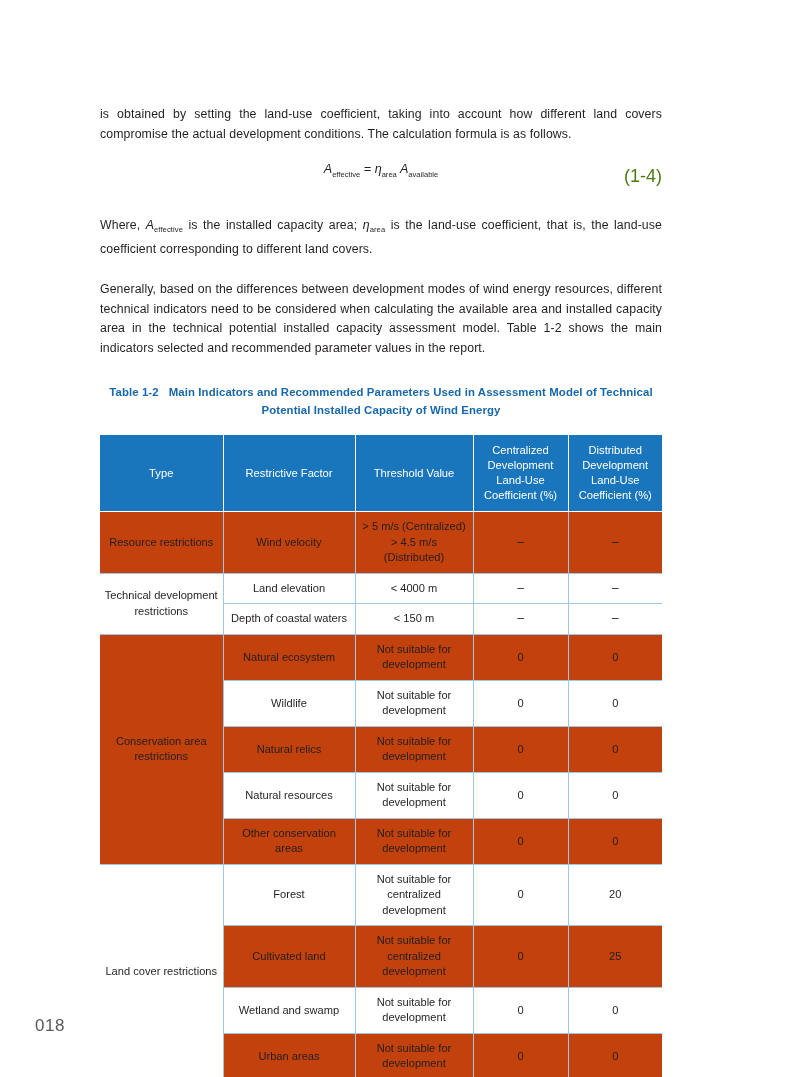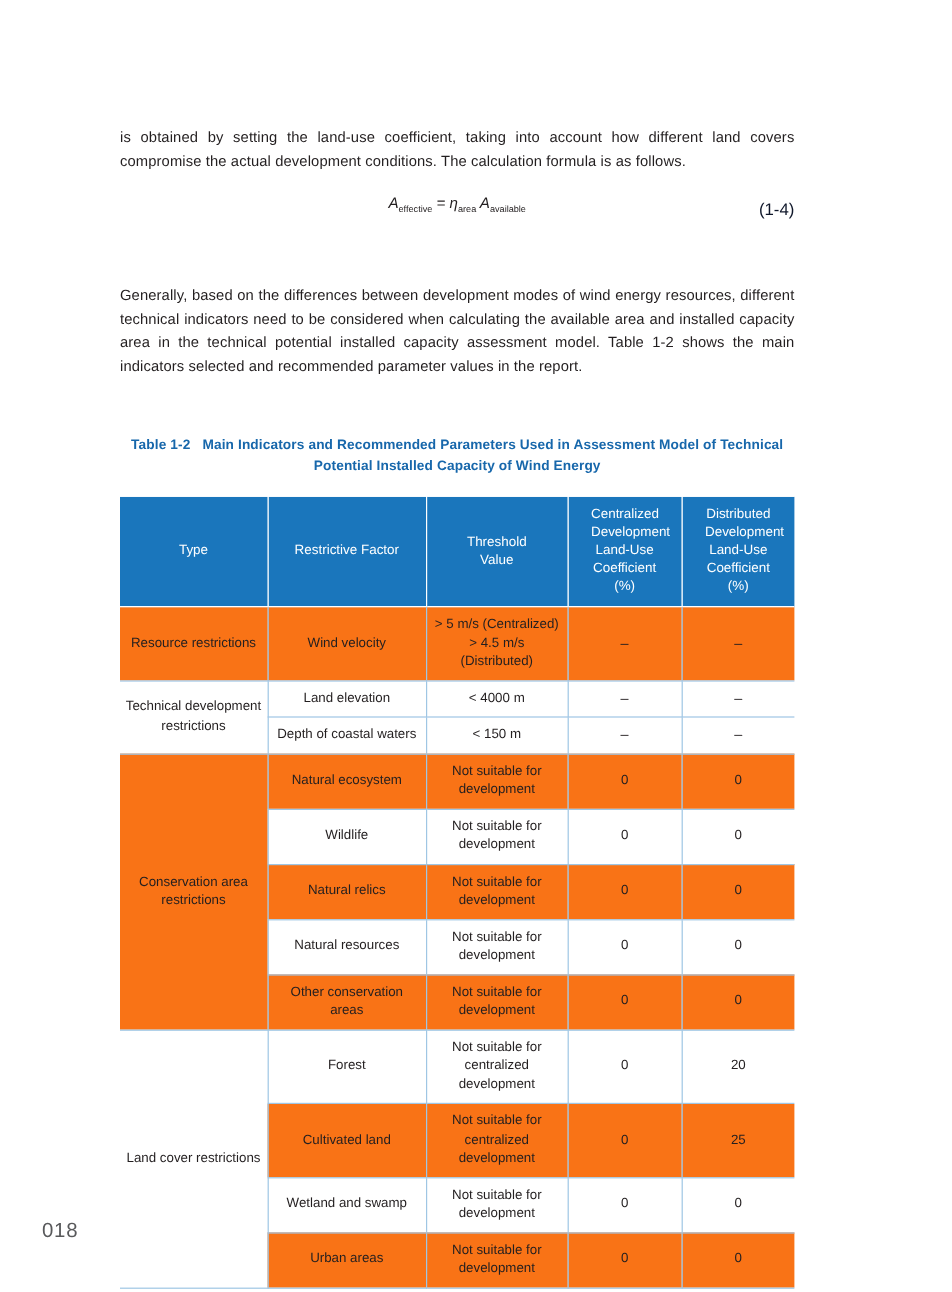--- a/index.html
+++ b/index.html
@@ -59,9 +59,9 @@
     position: absolute;
     right: 0;
     top: 4px;
-    font-size: 14px;
+    font-size: 18px;
     font-style: normal;
-    color: #0f172a;
+    color: #4d7c0f;
   }
   .ital { font-style: italic; }
   .sub-small { font-size: 7.6px; }

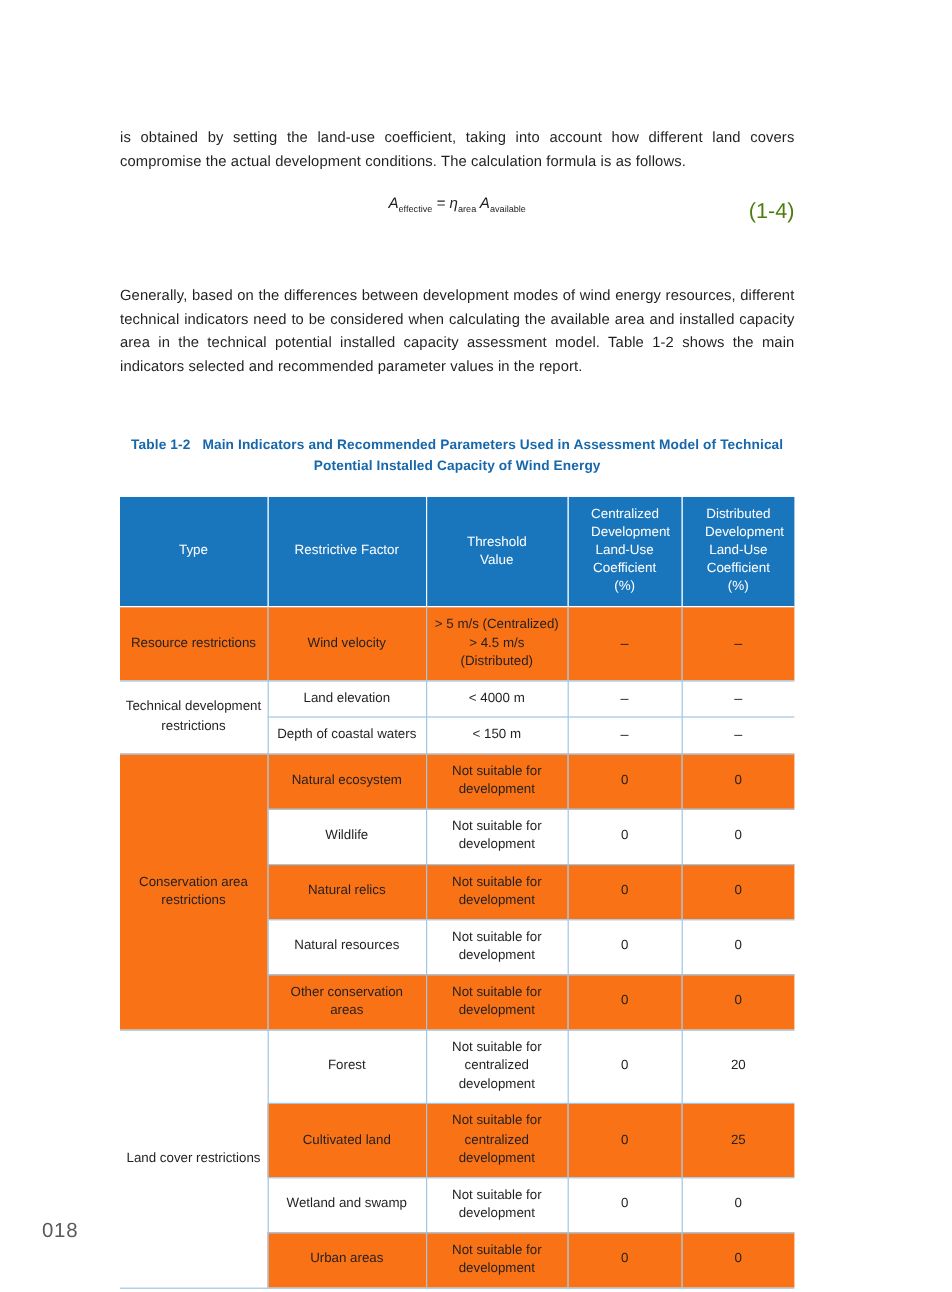--- a/index.html
+++ b/index.html
@@ -149,6 +149,7 @@
 
     <div class="gap-1"></div>
 
+    <p class="para"><span>Where, </span><span class="ital">A</span><sub class="sub-small">effective</sub><span> is the installed capacity area; </span><span class="ital">η</span><sub class="sub-small">area</sub><span> is the land-use coefficient, that is, the land-use coefficient corresponding to different land covers.</span></p>
 
     <div class="gap-2"></div>
 

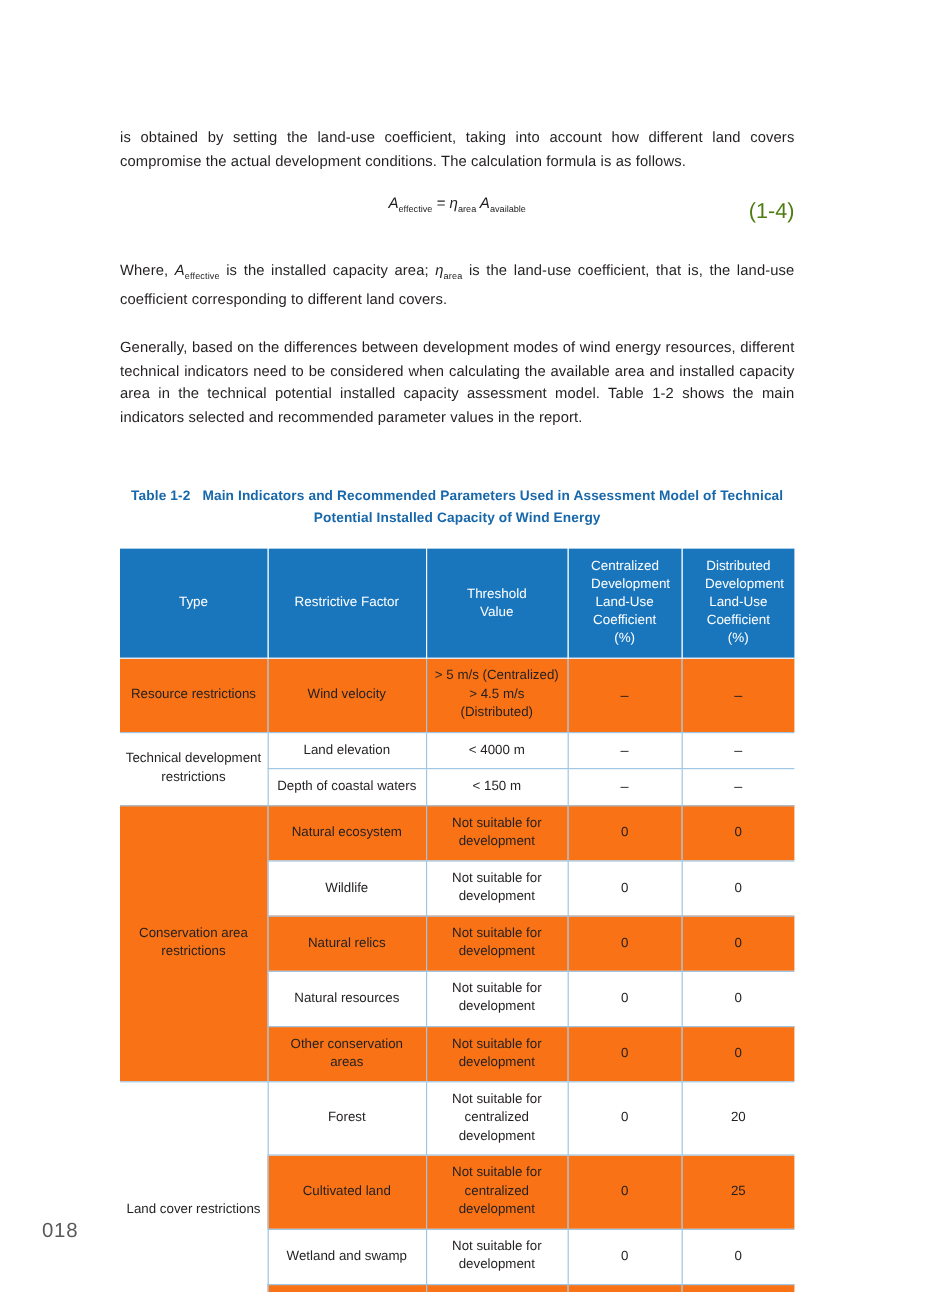--- a/index.html
+++ b/index.html
@@ -66,7 +66,7 @@
   .ital { font-style: italic; }
   .sub-small { font-size: 7.6px; }
   .table-title {
-    margin-top: 48px;
+    margin-top: 26px;
     text-align: center;
     color: #1767ab;
     font-weight: bold;

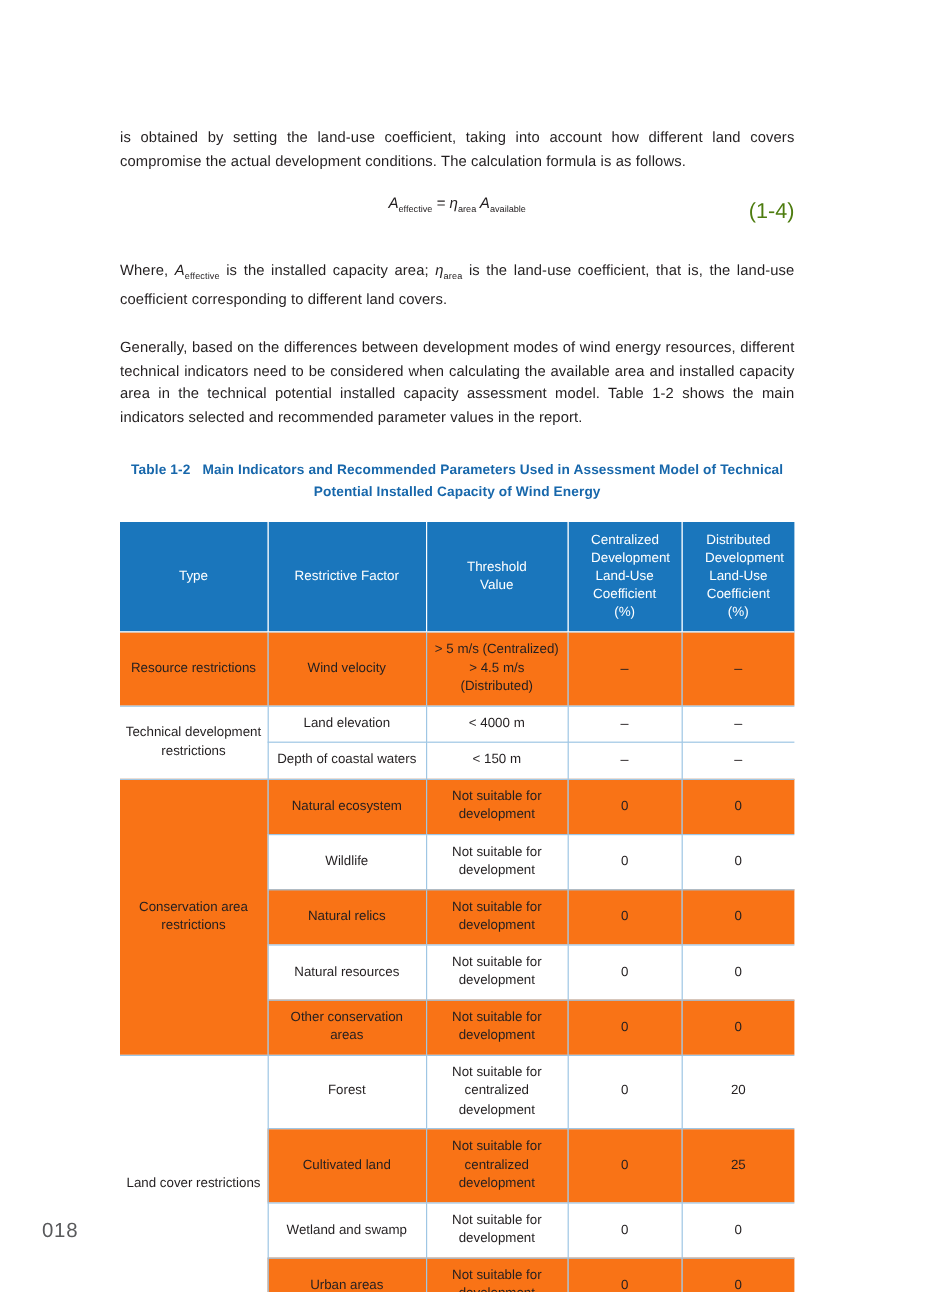--- a/index.html
+++ b/index.html
@@ -89,7 +89,7 @@
     line-height: 15px;
     text-align: center;
     vertical-align: middle;
-    padding: 8px 19px;
+    padding: 8px 4px;
     border: 1px solid #ffffff;
   }
   table.matrix th.first { border-left: none; }

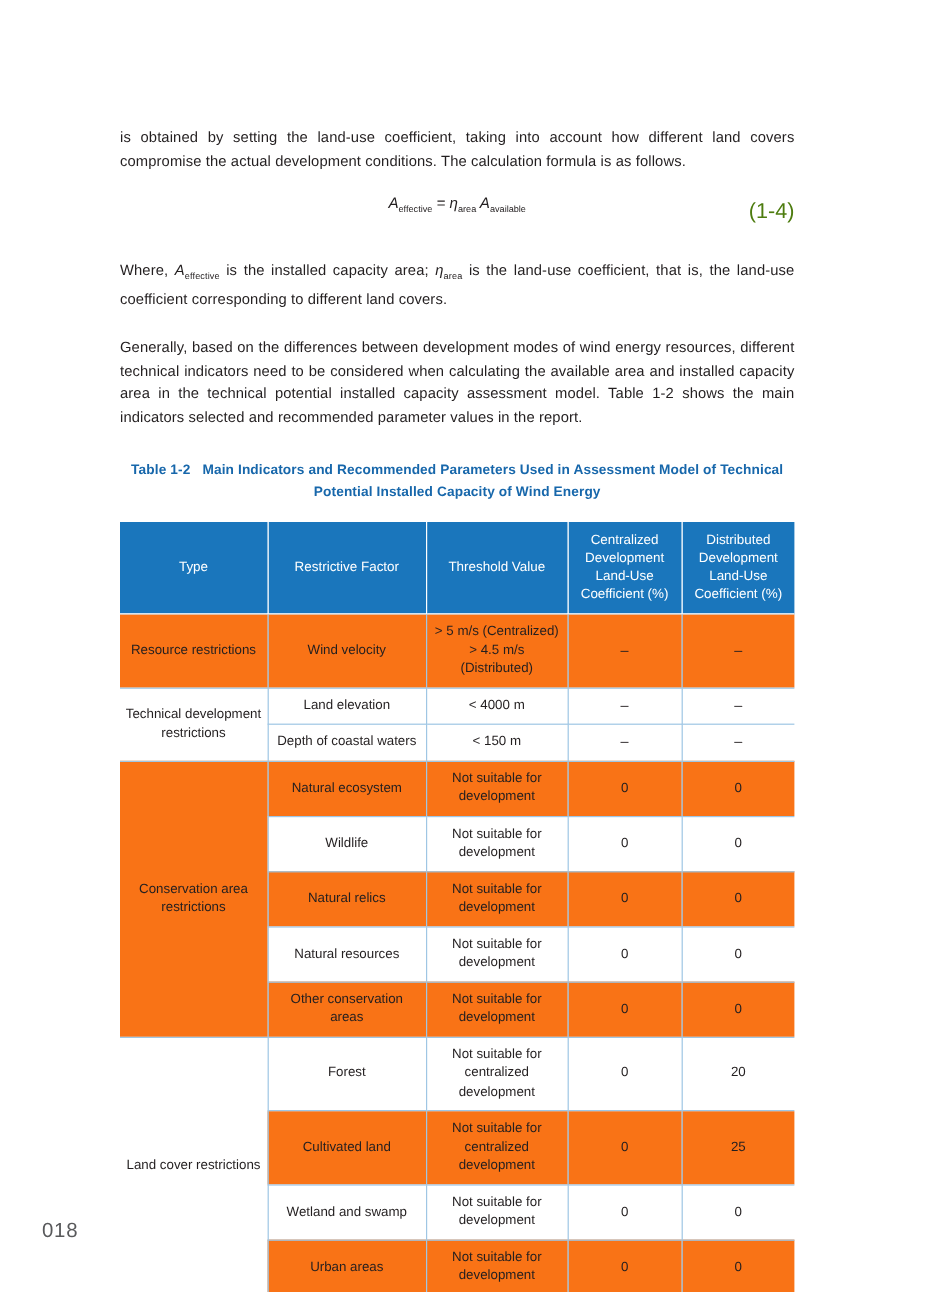--- a/index.html
+++ b/index.html
@@ -107,7 +107,7 @@
   }
   table.matrix td.nolb { border-left: none; }
   table.matrix td.norb { border-right: none; }
-  table.matrix tr.shade td { background: #f97316; }
+  table.matrix tr.shade td { background: #c2410c; }
   table.matrix td.dash {
     font-size: 12px;
   }

